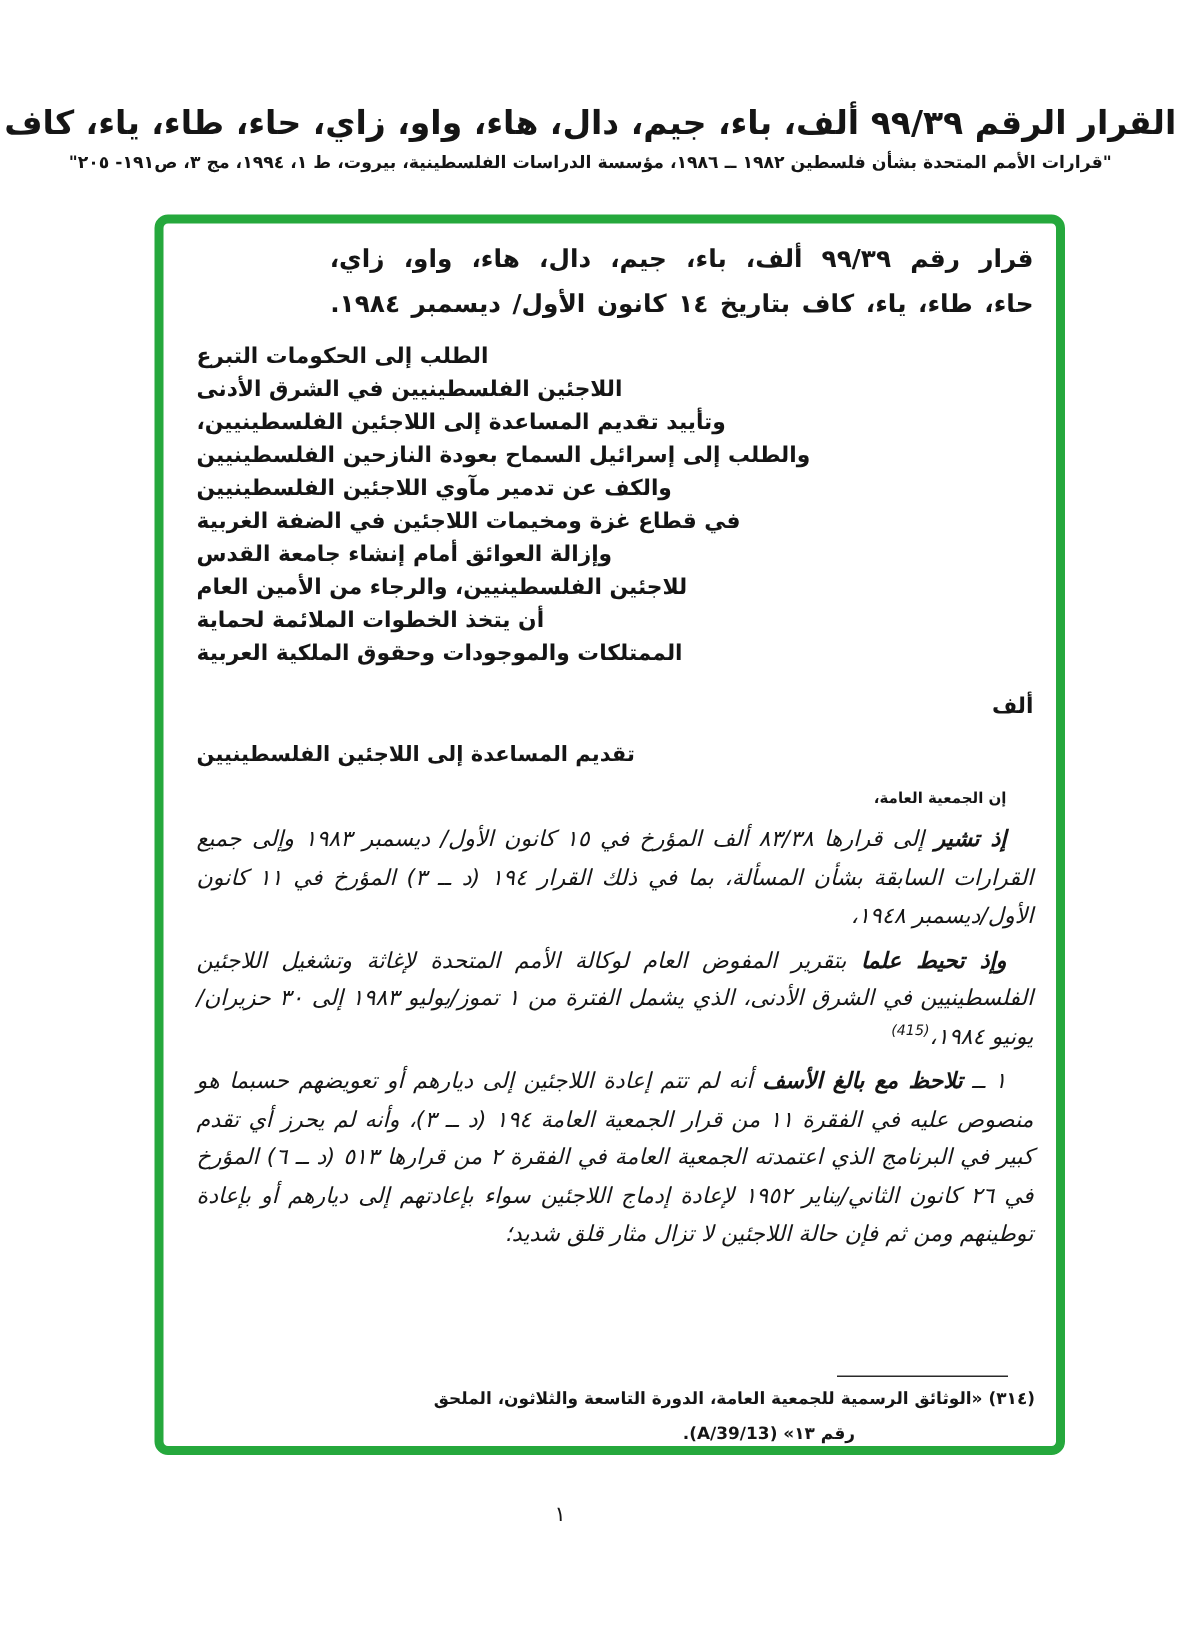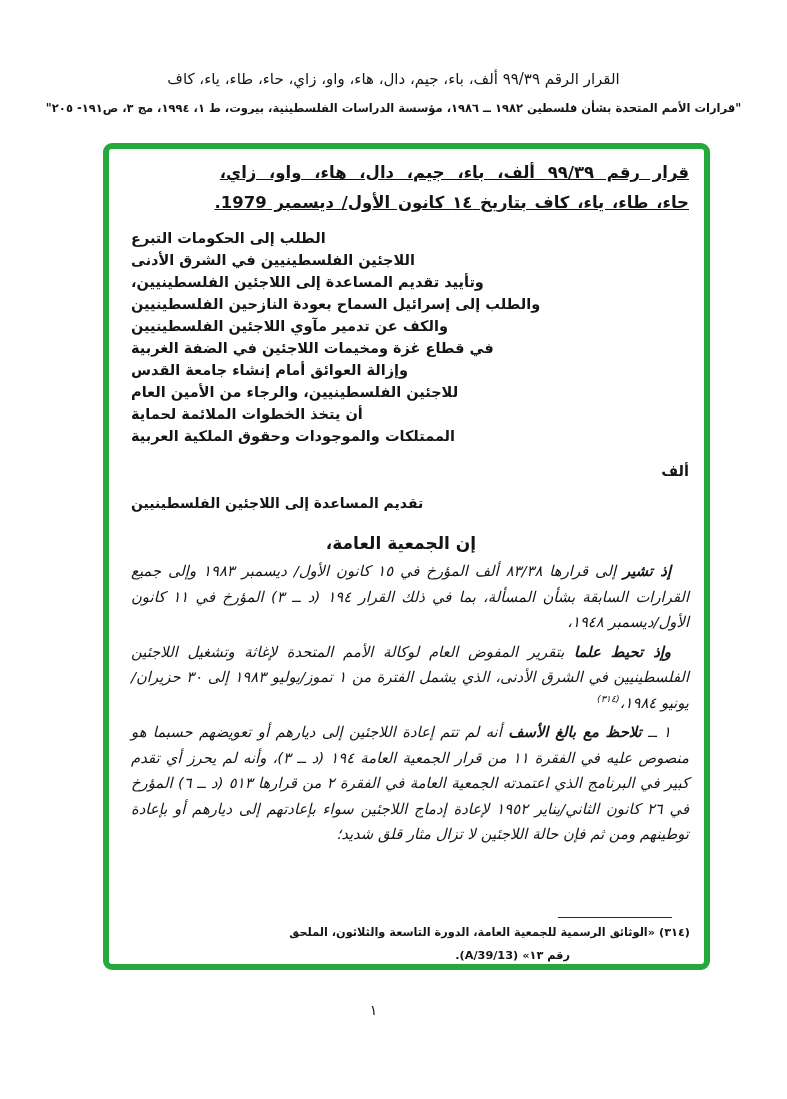--- a/index.html
+++ b/index.html
@@ -14,7 +14,7 @@
   
   .hdr-title {
     position:absolute; top:70px; left:0; right:0;
-    text-align:center; font-weight:normal; font-size:15px;
+    text-align:center; font-weight:bold; font-size:22px;
     letter-spacing:0.2px;
   }
   .hdr-source {

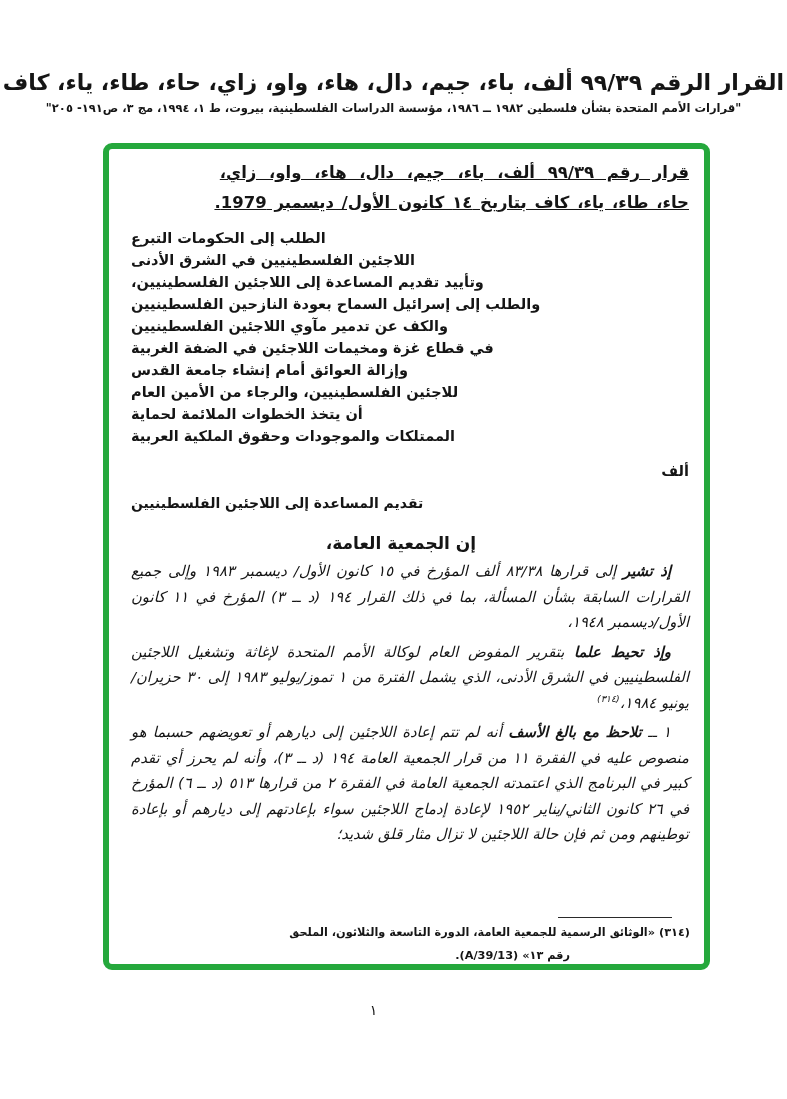--- a/index.html
+++ b/index.html
@@ -35,7 +35,7 @@
   }
 
   
-  .doc-title { font-weight:bold; font-size:16.5px; line-height:30px; text-align:right;text-decoration:underline; }
+  .doc-title { font-weight:bold; font-size:16.5px; line-height:30px; text-align:right; }
   .doc-title .l1 { word-spacing:7px; }
   .doc-title .l2 { word-spacing:2px; }
 

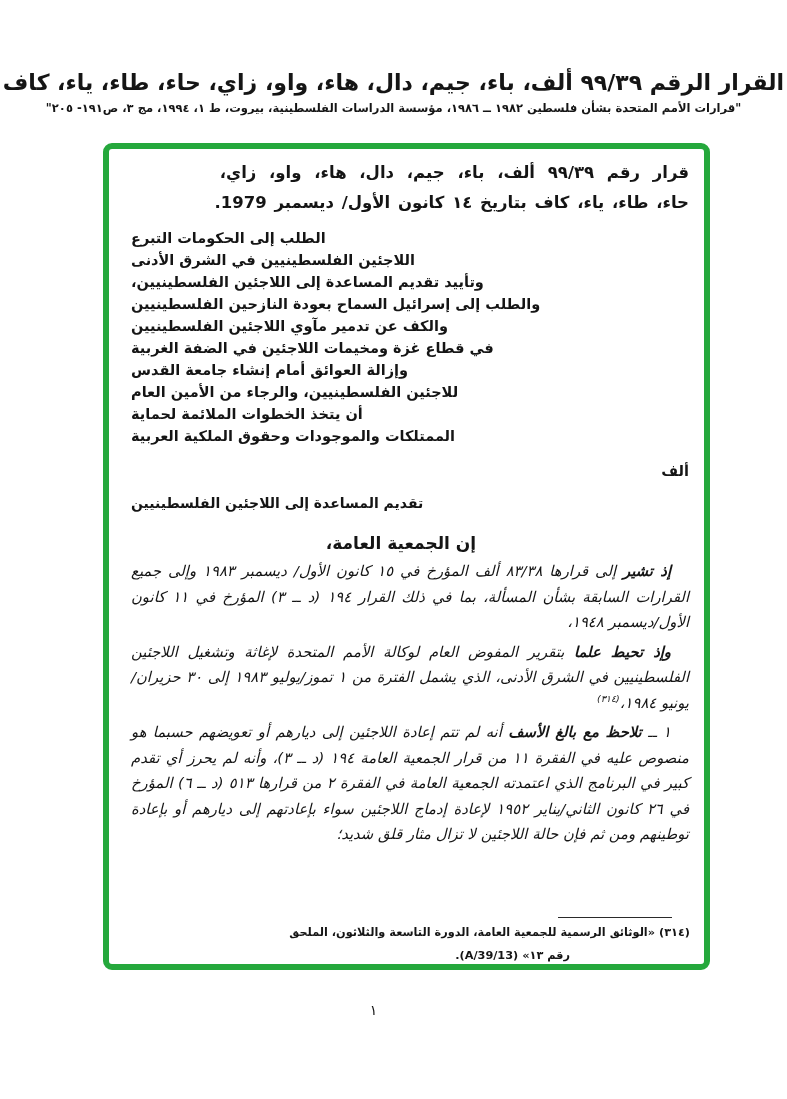--- a/index.html
+++ b/index.html
@@ -86,7 +86,7 @@
 
     <div class="doc-title">
       <div class="l1">قرار رقم ٩٩/٣٩ ألف، باء، جيم، دال، هاء، واو، زاي،</div>
-      <div class="l2">حاء، طاء، ياء، كاف بتاريخ ١٤ كانون الأول/ ديسمبر 1979.</div>
+      <div class="l2">حاء، طاء، ياء، كاف بتاريخ ١٤ كانون الأول/ ديسمبر ١٩٨٤.</div>
     </div>
 
     <div class="subject">

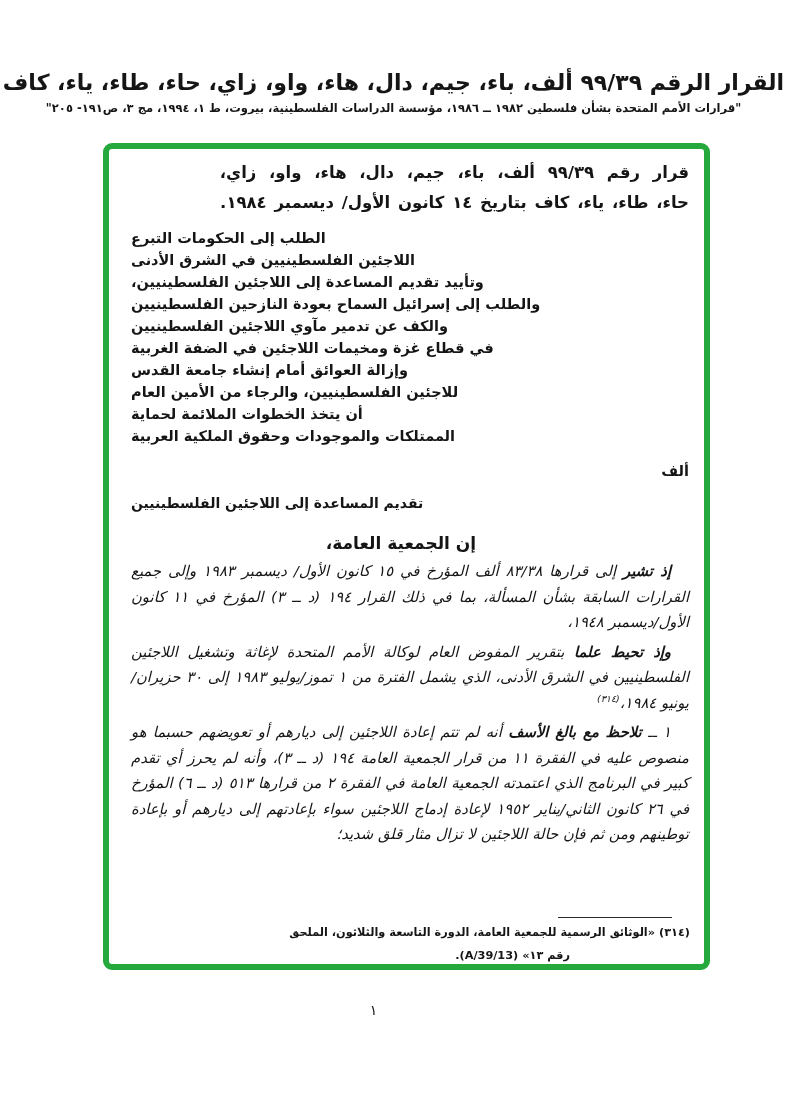--- a/index.html
+++ b/index.html
@@ -45,7 +45,7 @@
   .section-letter { margin-top:14px; font-weight:bold; font-size:14.5px; line-height:20px; }
   .section-title  { margin-top:12px; text-align:left; font-weight:bold; font-size:14px; line-height:20px; }
 
-  .salutation { margin-top:20px; font-weight:bold; font-size:17px; line-height:21px; text-indent:18px; text-align:center; }
+  .salutation { margin-top:9px; font-weight:bold; font-size:10px; line-height:21px; text-indent:18px; text-align:right; }
 
   
   .body-para {

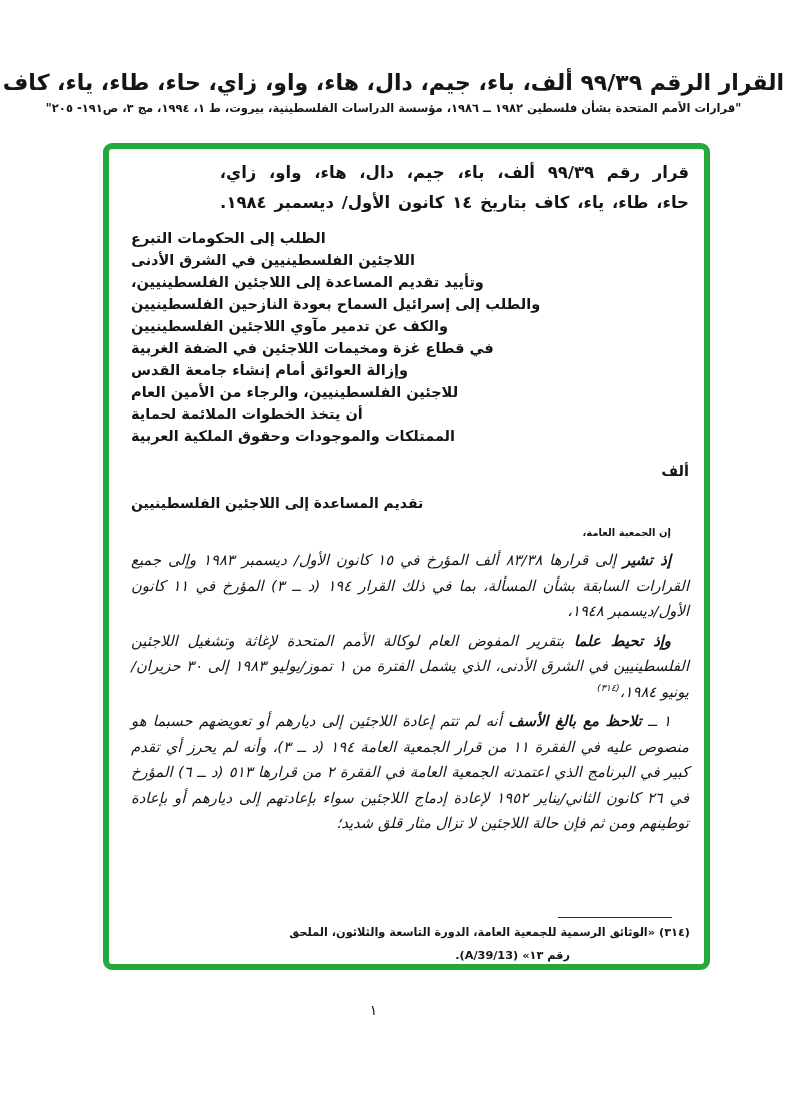--- a/index.html
+++ b/index.html
@@ -111,7 +111,7 @@
     </p>
 
     <p class="body-para">
-      <span class="lead">وإذ تحيط علما</span><span> بتقرير المفوض العام لوكالة الأمم المتحدة لإغاثة وتشغيل اللاجئين الفلسطينيين في الشرق الأدنى، الذي يشمل الفترة من ١ تموز/يوليو ١٩٨٣ إلى ٣٠ حزيران/يونيو ١٩٨٤،</span><span class="fnref">(٣١٤)</span>
+      <span class="lead">وإذ تحيط علما</span><span> بتقرير المفوض العام لوكالة الأمم المتحدة لإغاثة وتشغيل اللاجئين الفلسطينيين في الشرق الأدنى، الذي يشمل الفترة من ١ تموز/يوليو ١٩٨٣ إلى ٣٠ حزيران/يونيو ١٩٨٤،</span><span class="fnref">(415)</span>
     </p>
 
     <p class="body-para">

